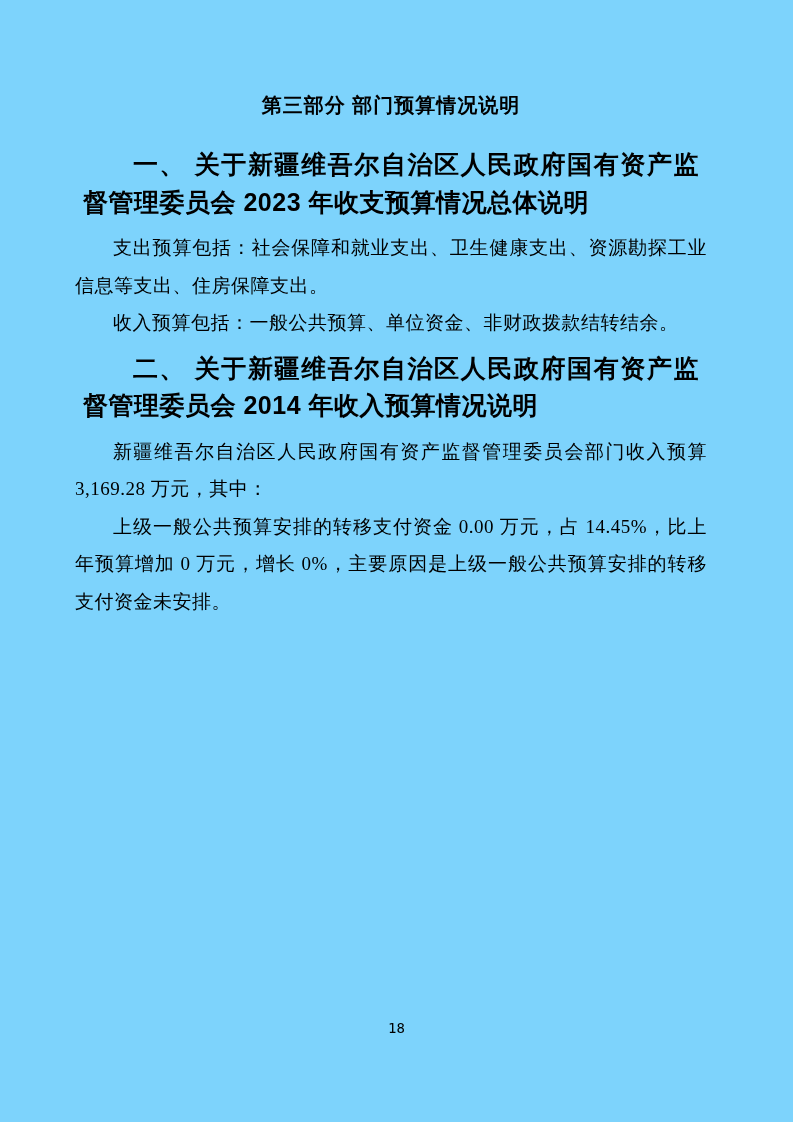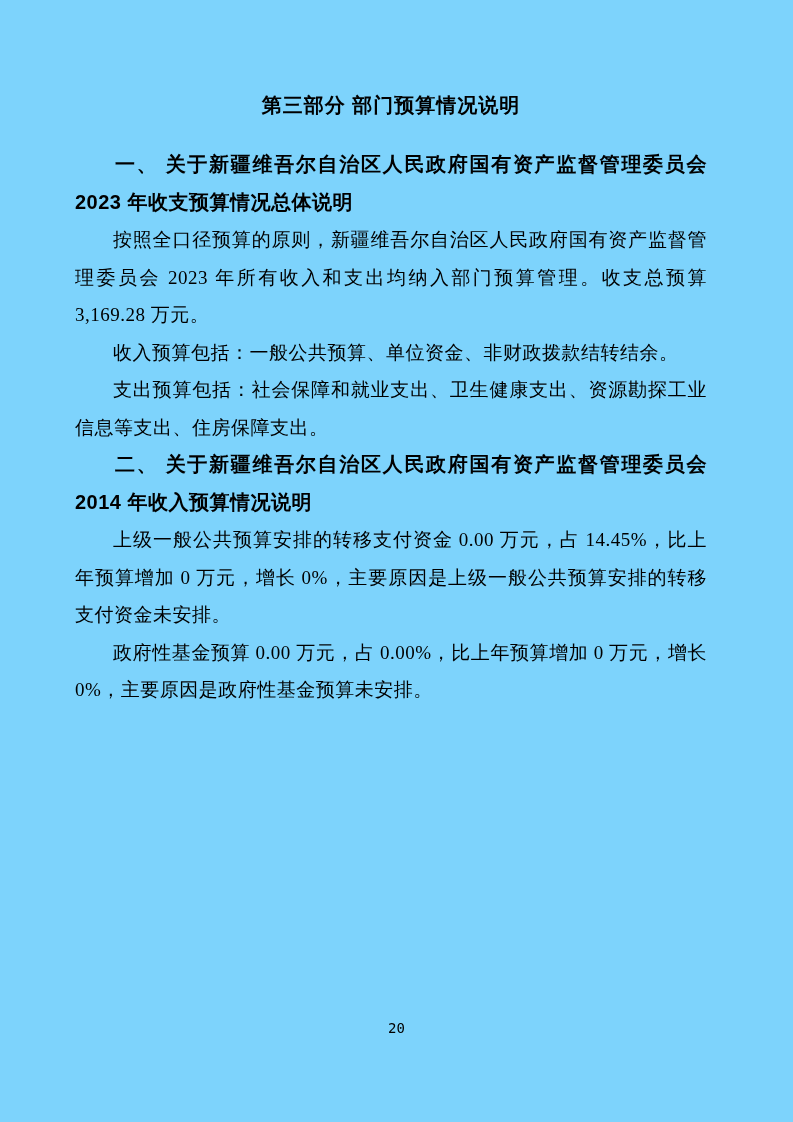--- a/index.html
+++ b/index.html
@@ -33,12 +33,12 @@
   .heading {
     font-family: "Liberation Sans", sans-serif;
     font-weight: bold;
-    font-size: 20px;
+    font-size: 25px;
     line-height: 37.5px;
     text-align: justify;
     text-indent: 2em;
     letter-spacing: 0.5px;
-    margin: 0;
+    margin: 8px;
   }
   .para {
     font-family: "Liberation Serif", serif;

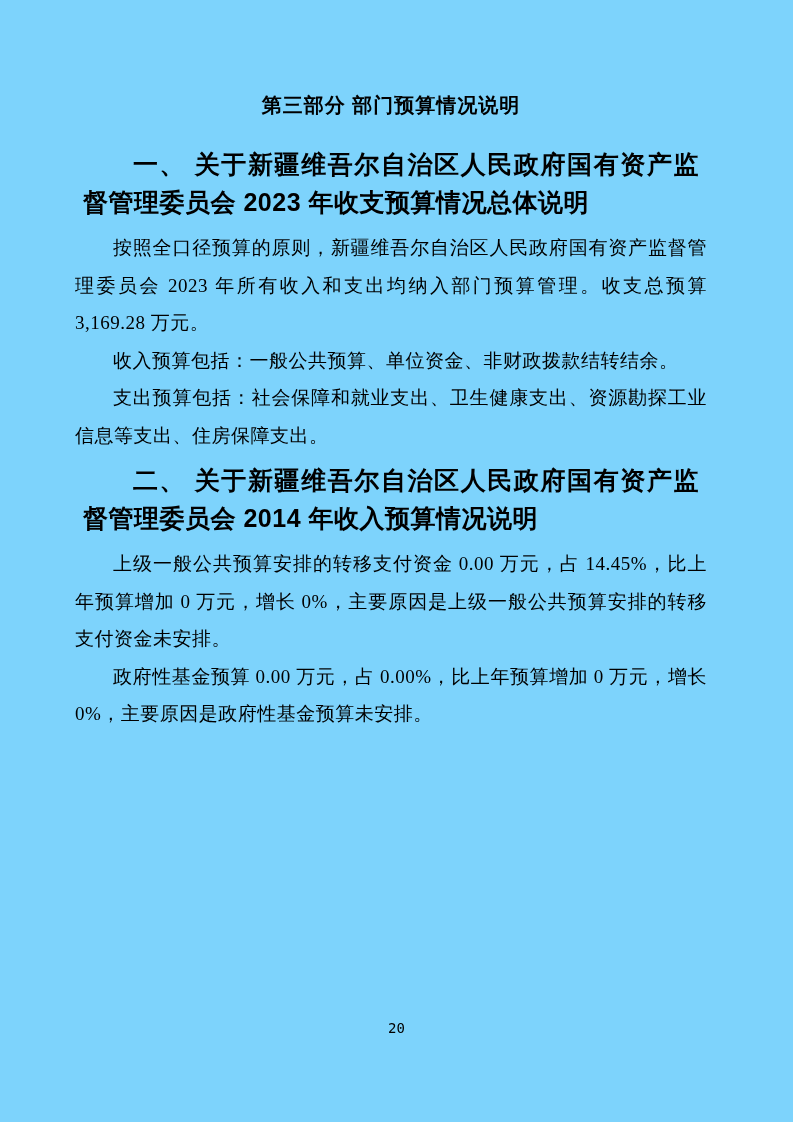--- a/index.html
+++ b/index.html
@@ -69,7 +69,6 @@
 
     <h2 class="heading">一、 关于新疆维吾尔自治区人民政府国有资产监督管理委员会 2023 年收支预算情况总体说明</h2>
 
-    <p class="para">按照全口径预算的原则，新疆维吾尔自治区人民政府国有资产监督管理委员会 2023 年所有收入和支出均纳入部门预算管理。收支总预算 3,169.28 万元。</p>
 
     <p class="para">收入预算包括：一般公共预算、单位资金、非财政拨款结转结余。</p>
 

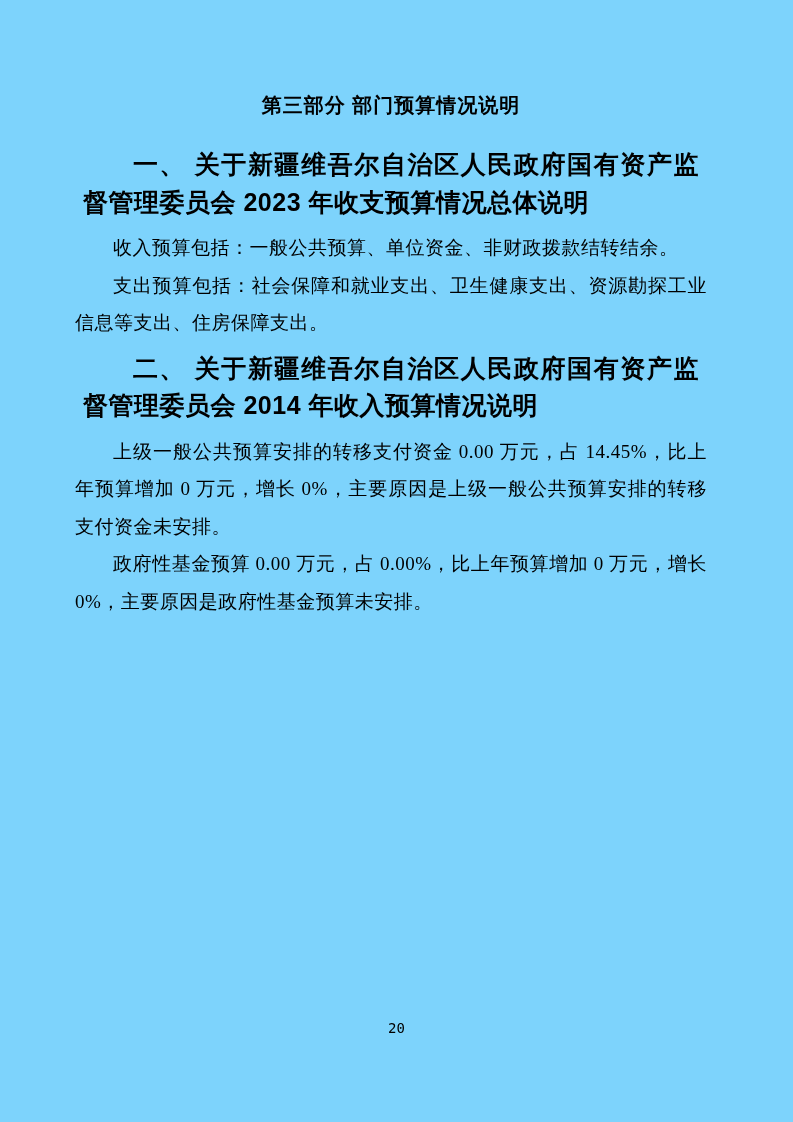--- a/index.html
+++ b/index.html
@@ -70,9 +70,9 @@
     <h2 class="heading">一、 关于新疆维吾尔自治区人民政府国有资产监督管理委员会 2023 年收支预算情况总体说明</h2>
 
 
+    <p class="para">支出预算包括：社会保障和就业支出、卫生健康支出、资源勘探工业信息等支出、住房保障支出。</p>
+
     <p class="para">收入预算包括：一般公共预算、单位资金、非财政拨款结转结余。</p>
-
-    <p class="para">支出预算包括：社会保障和就业支出、卫生健康支出、资源勘探工业信息等支出、住房保障支出。</p>
 
     <h2 class="heading">二、 关于新疆维吾尔自治区人民政府国有资产监督管理委员会 2014 年收入预算情况说明</h2>
 

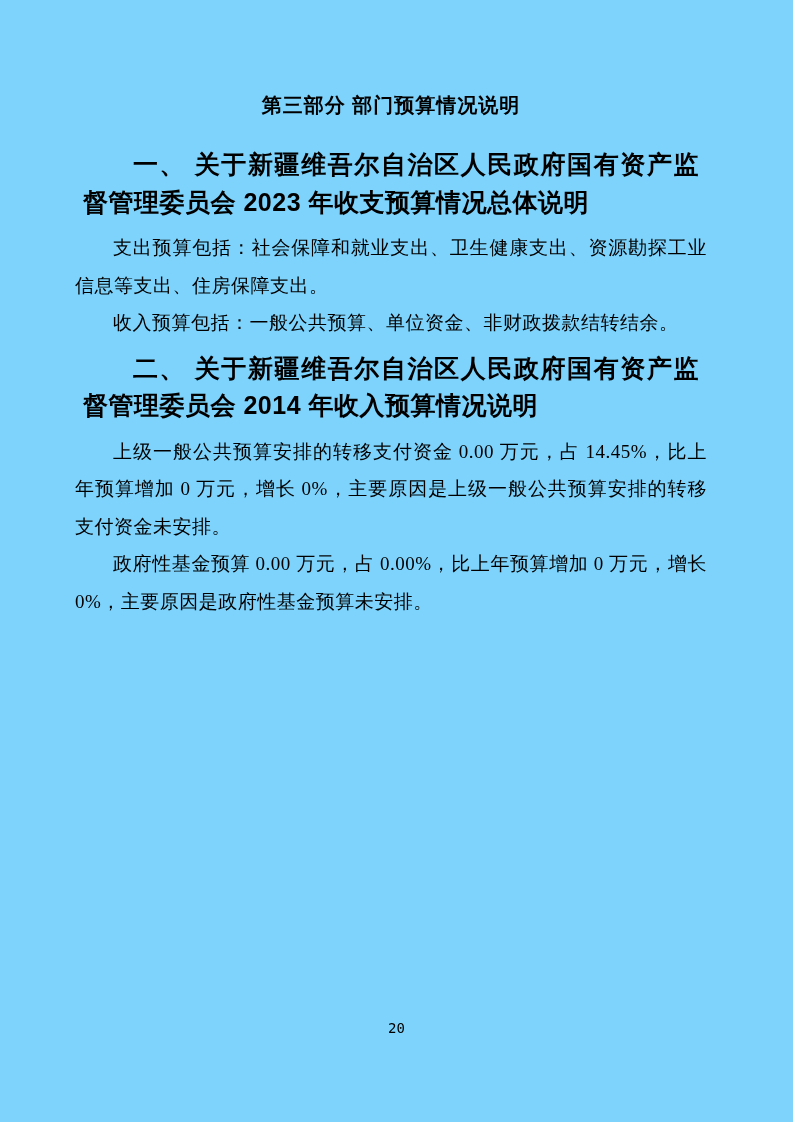--- a/index.html
+++ b/index.html
@@ -76,6 +76,7 @@
 
     <h2 class="heading">二、 关于新疆维吾尔自治区人民政府国有资产监督管理委员会 2014 年收入预算情况说明</h2>
 
+    <p class="para">新疆维吾尔自治区人民政府国有资产监督管理委员会部门收入预算 3,169.28 万元，其中：</p>
 
 
     <p class="para">上级一般公共预算安排的转移支付资金 0.00 万元，占 14.45%，比上年预算增加 0 万元，增长 0%，主要原因是上级一般公共预算安排的转移支付资金未安排。</p>

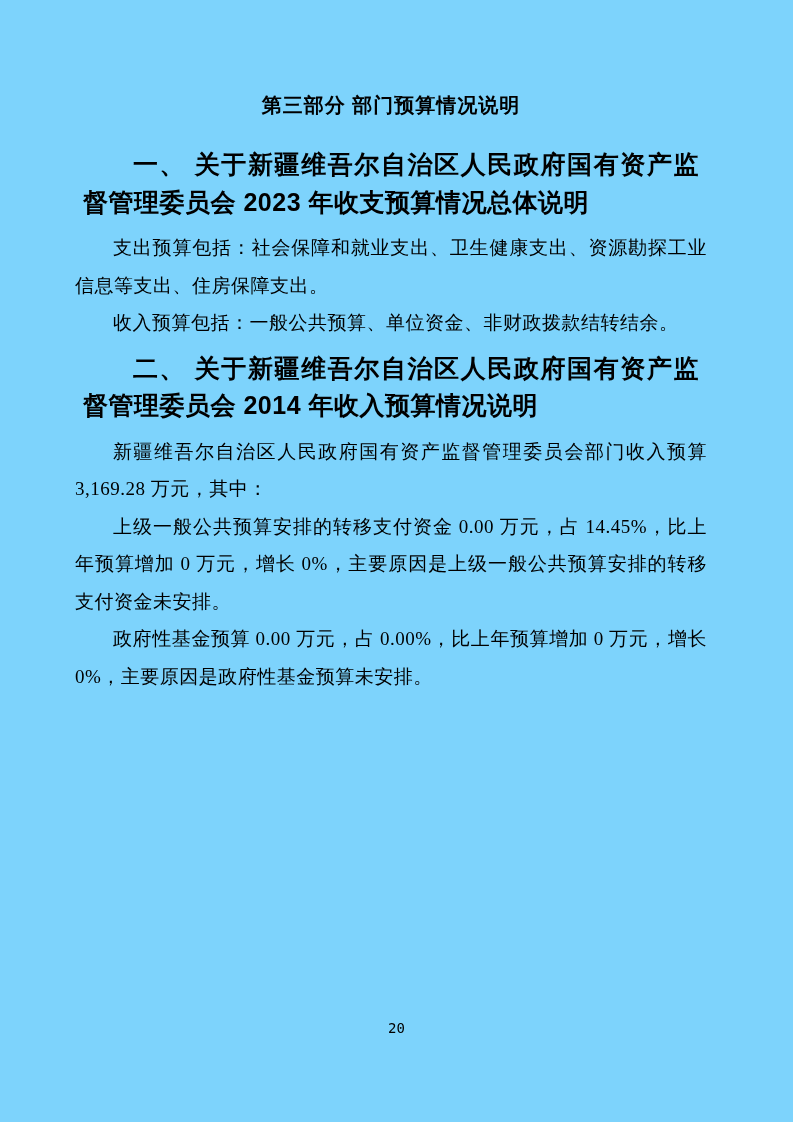--- a/index.html
+++ b/index.html
@@ -81,7 +81,6 @@
 
     <p class="para">上级一般公共预算安排的转移支付资金 0.00 万元，占 14.45%，比上年预算增加 0 万元，增长 0%，主要原因是上级一般公共预算安排的转移支付资金未安排。</p>
 
-    <p class="para">政府性基金预算 0.00 万元，占 0.00%，比上年预算增加 0 万元，增长 0%，主要原因是政府性基金预算未安排。</p>
 
 
   </div>

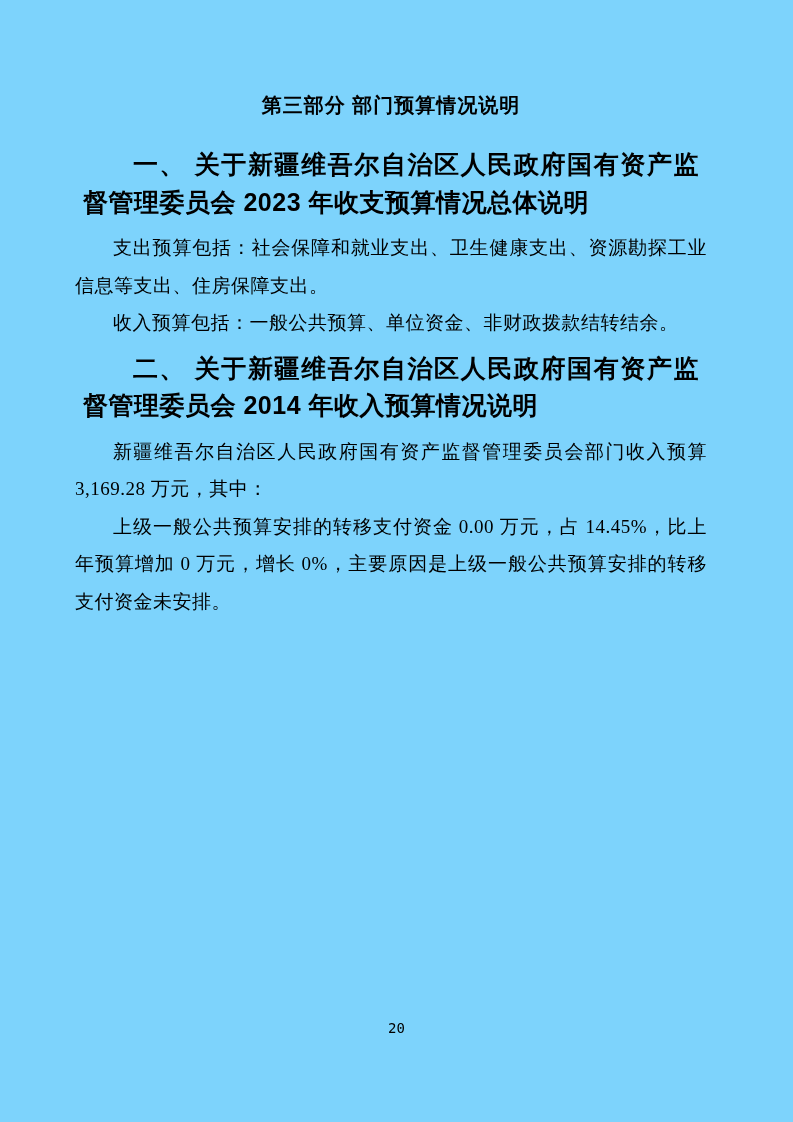--- a/index.html
+++ b/index.html
@@ -85,7 +85,7 @@
 
   </div>
 
-  <div class="page-number">20</div>
+  <div class="page-number">18</div>
 </div>
 
 </body></html>

